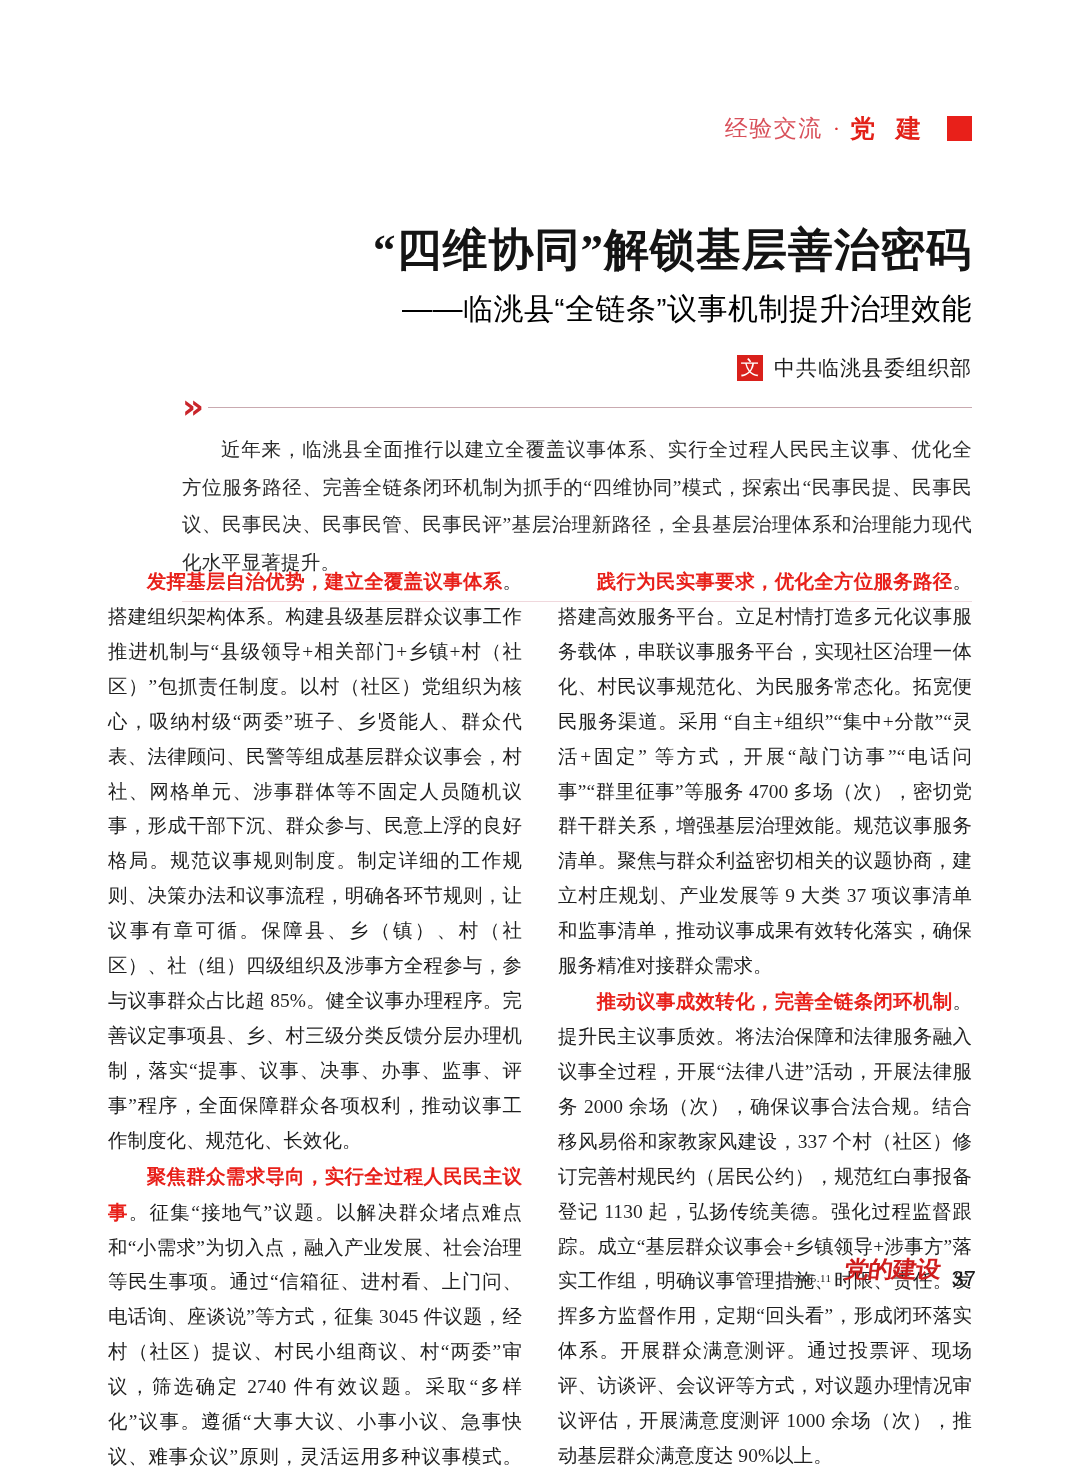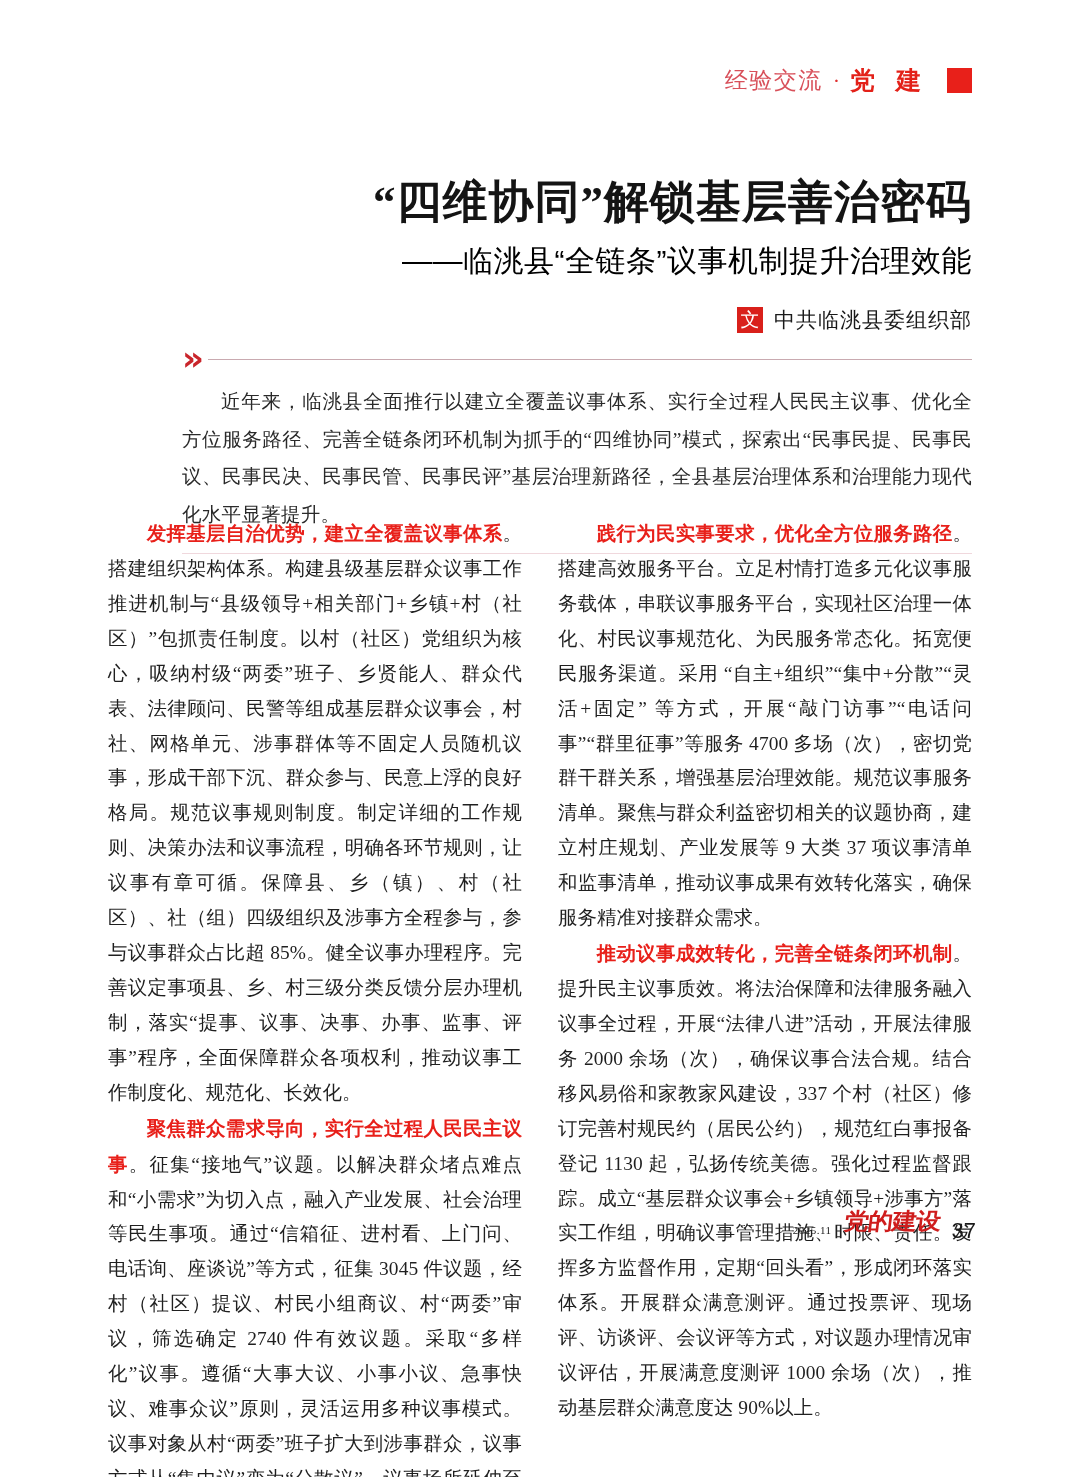--- a/index.html
+++ b/index.html
@@ -21,6 +21,7 @@
     inset: 0;
     width: 1080px;
     height: 1290px;
+    margin-top: 48px;
   }
 
   

